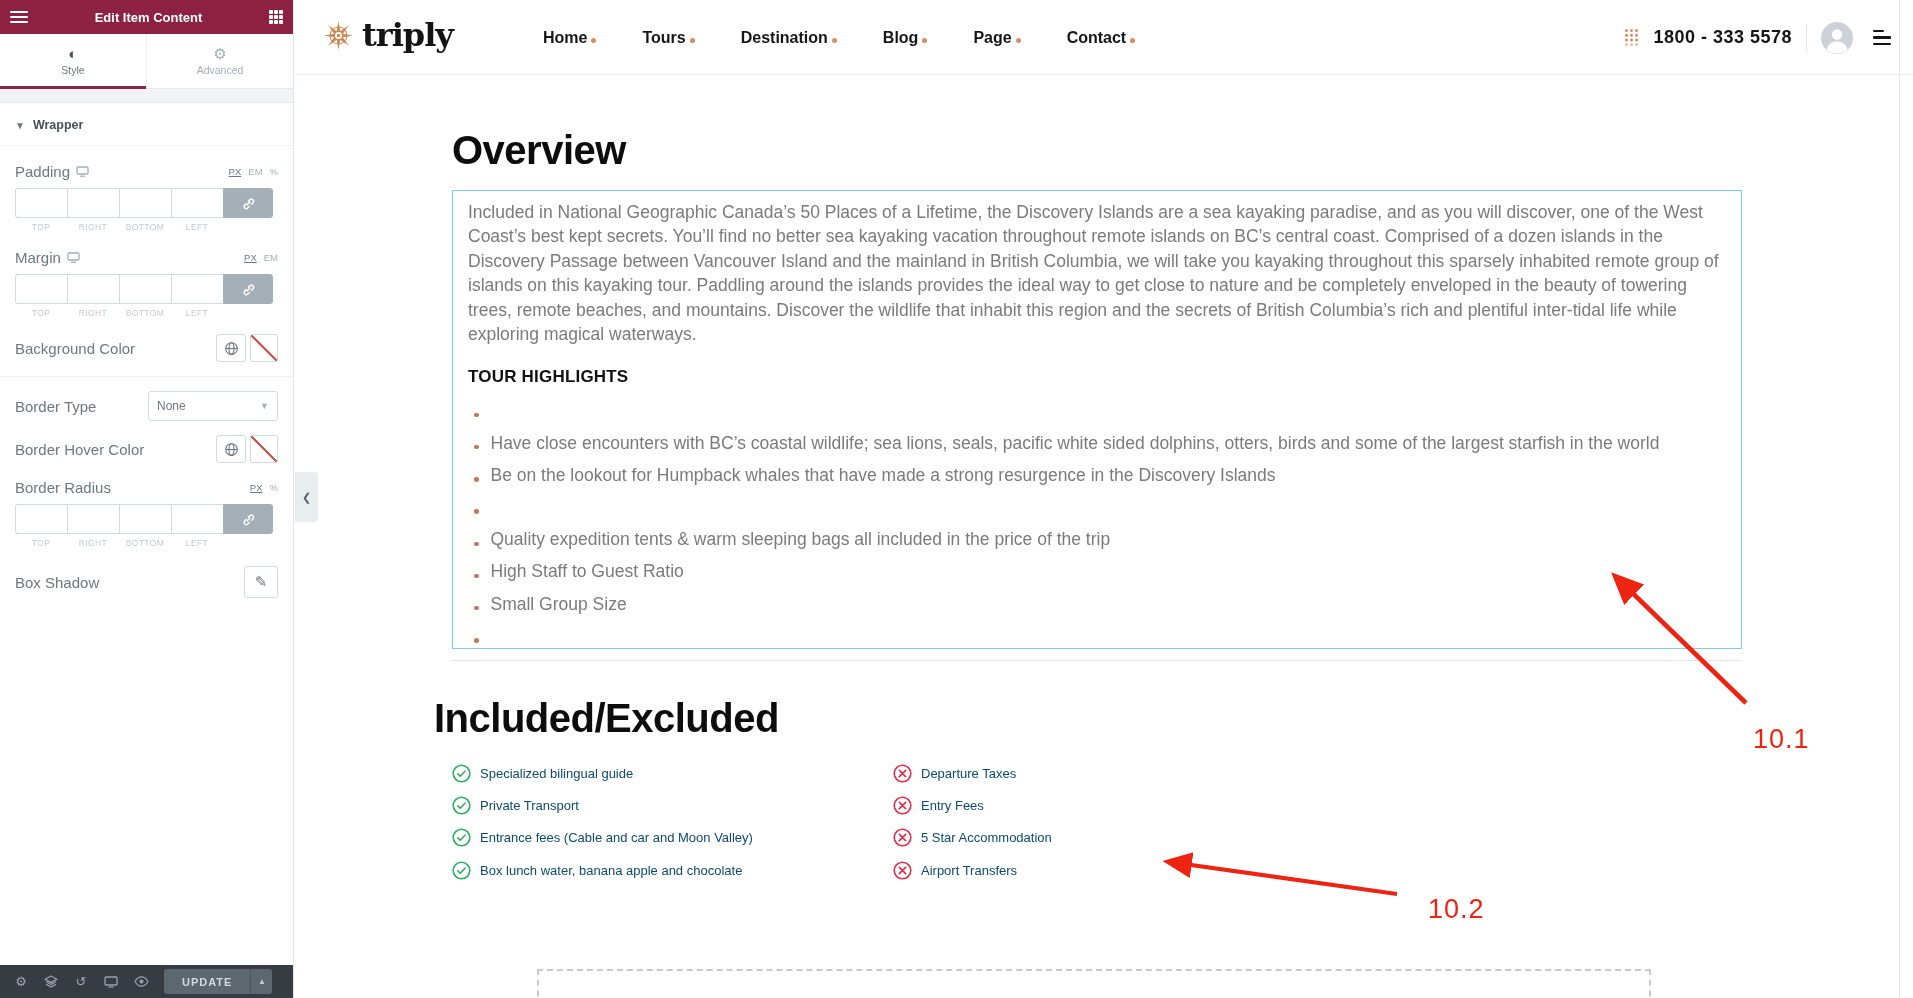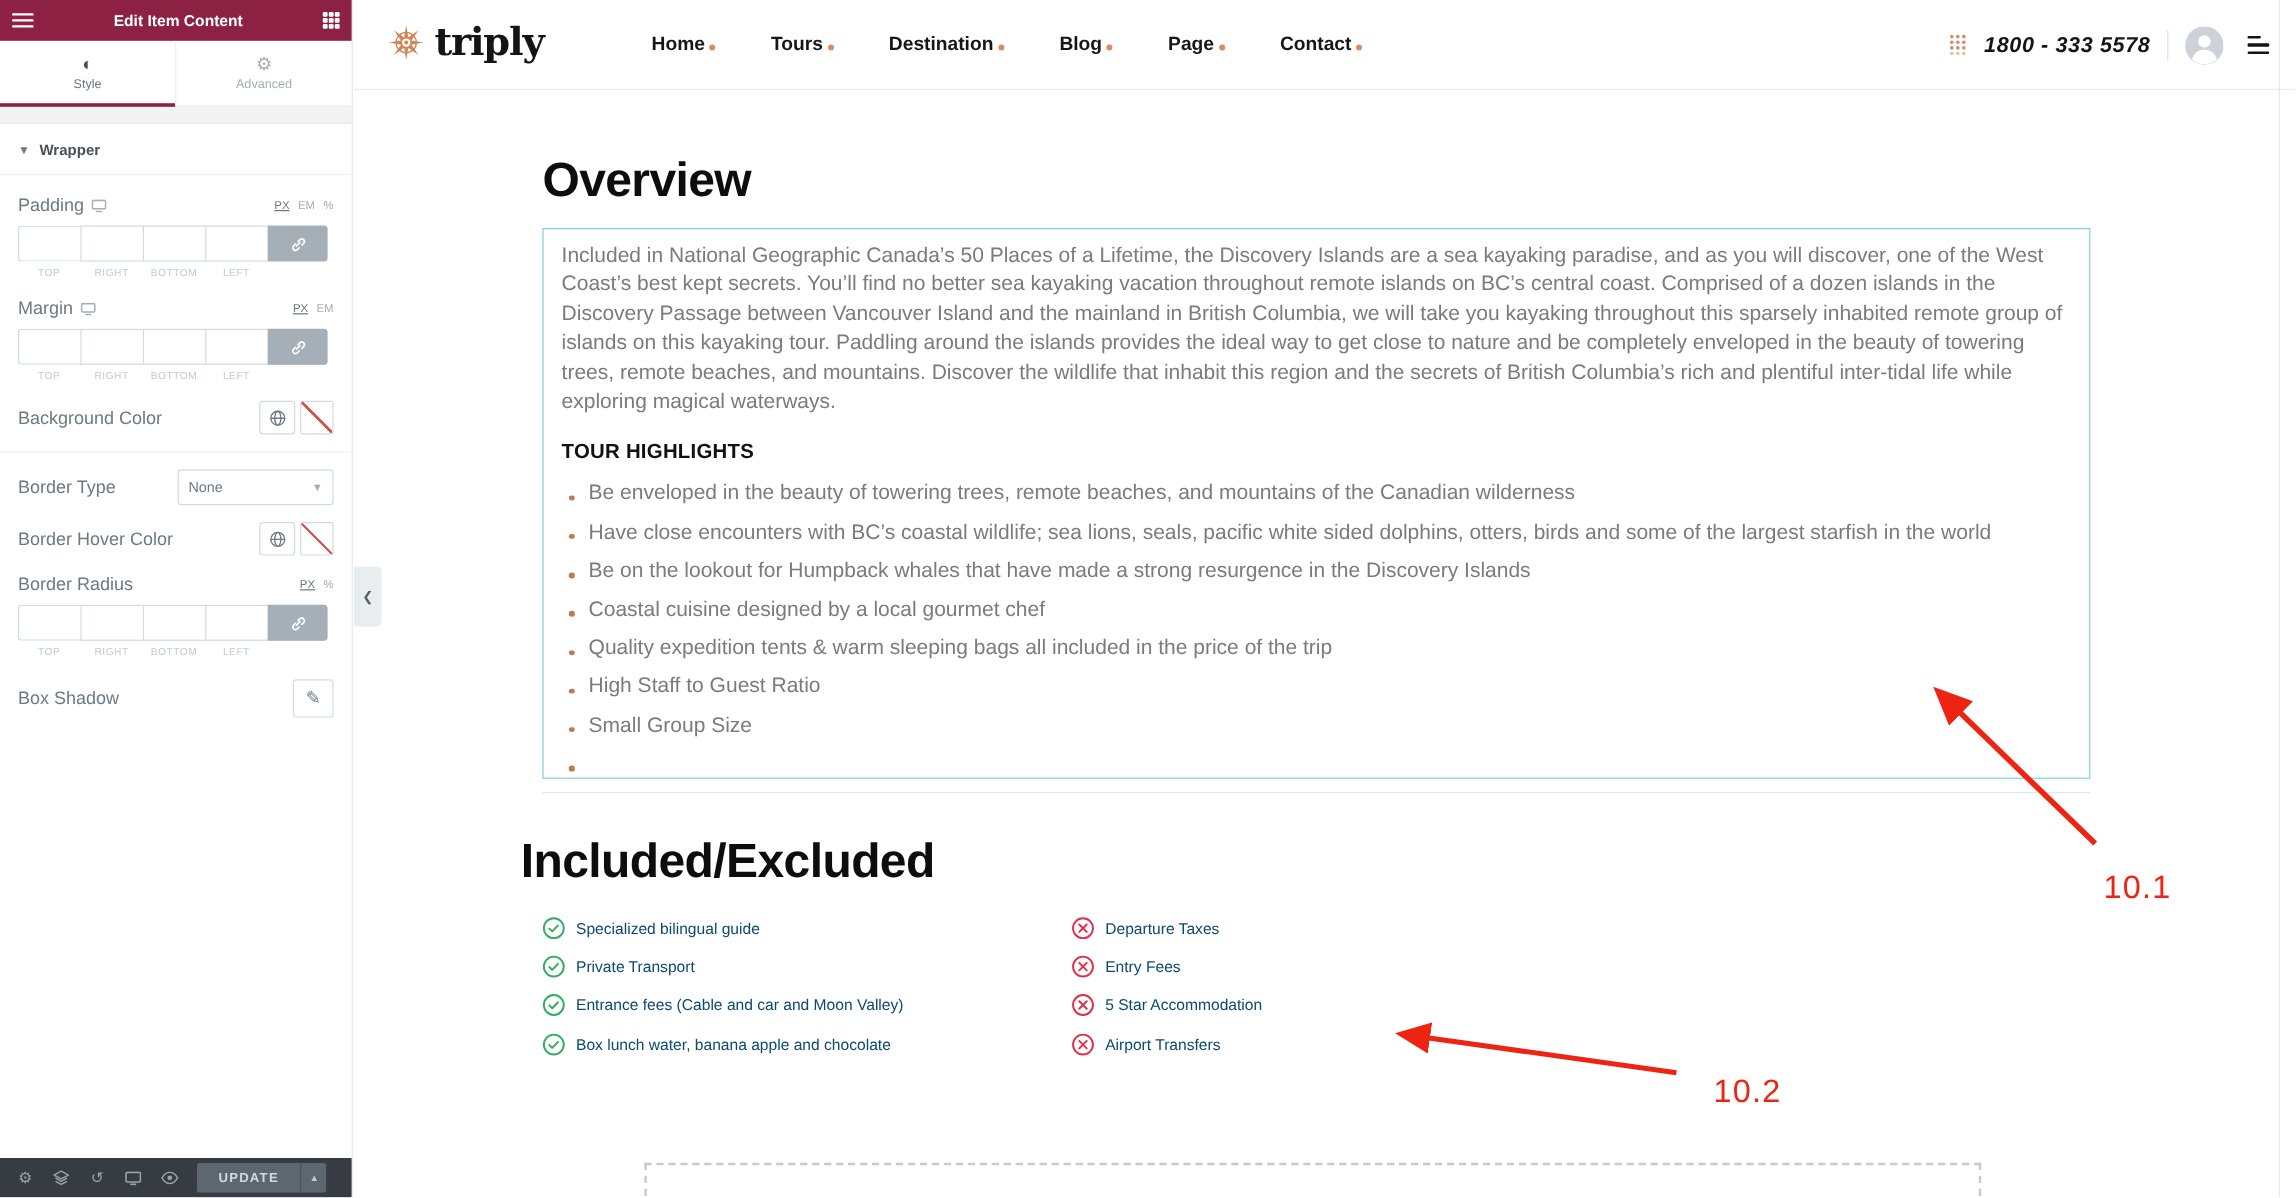--- a/index.html
+++ b/index.html
@@ -63,7 +63,7 @@
   .nav { position:absolute; left:248px; top:0; height:75px; display:flex; align-items:center; gap:46px; }
   .nav-item { font-size:16px; font-weight:bold; color:#161616; cursor:pointer; display:flex; align-items:baseline; }
   .nav-dot { width:5px; height:5px; border-radius:50%; background:#d98b63; margin-left:4px; }
-  .nav-right { position:absolute; right:22px; top:0; height:75px; display:flex; align-items:center; gap:14px;font-style:italic; }
+  .nav-right { position:absolute; right:22px; top:0; height:75px; display:flex; align-items:center; gap:14px; }
   .phone { font-size:18px; font-weight:bold; color:#141414; letter-spacing:.5px; cursor:pointer; }
   .vdiv { width:1px; height:26px; background:#e2e2e2; }
   .menu-icon { width:18px; cursor:pointer; margin-left:6px; }

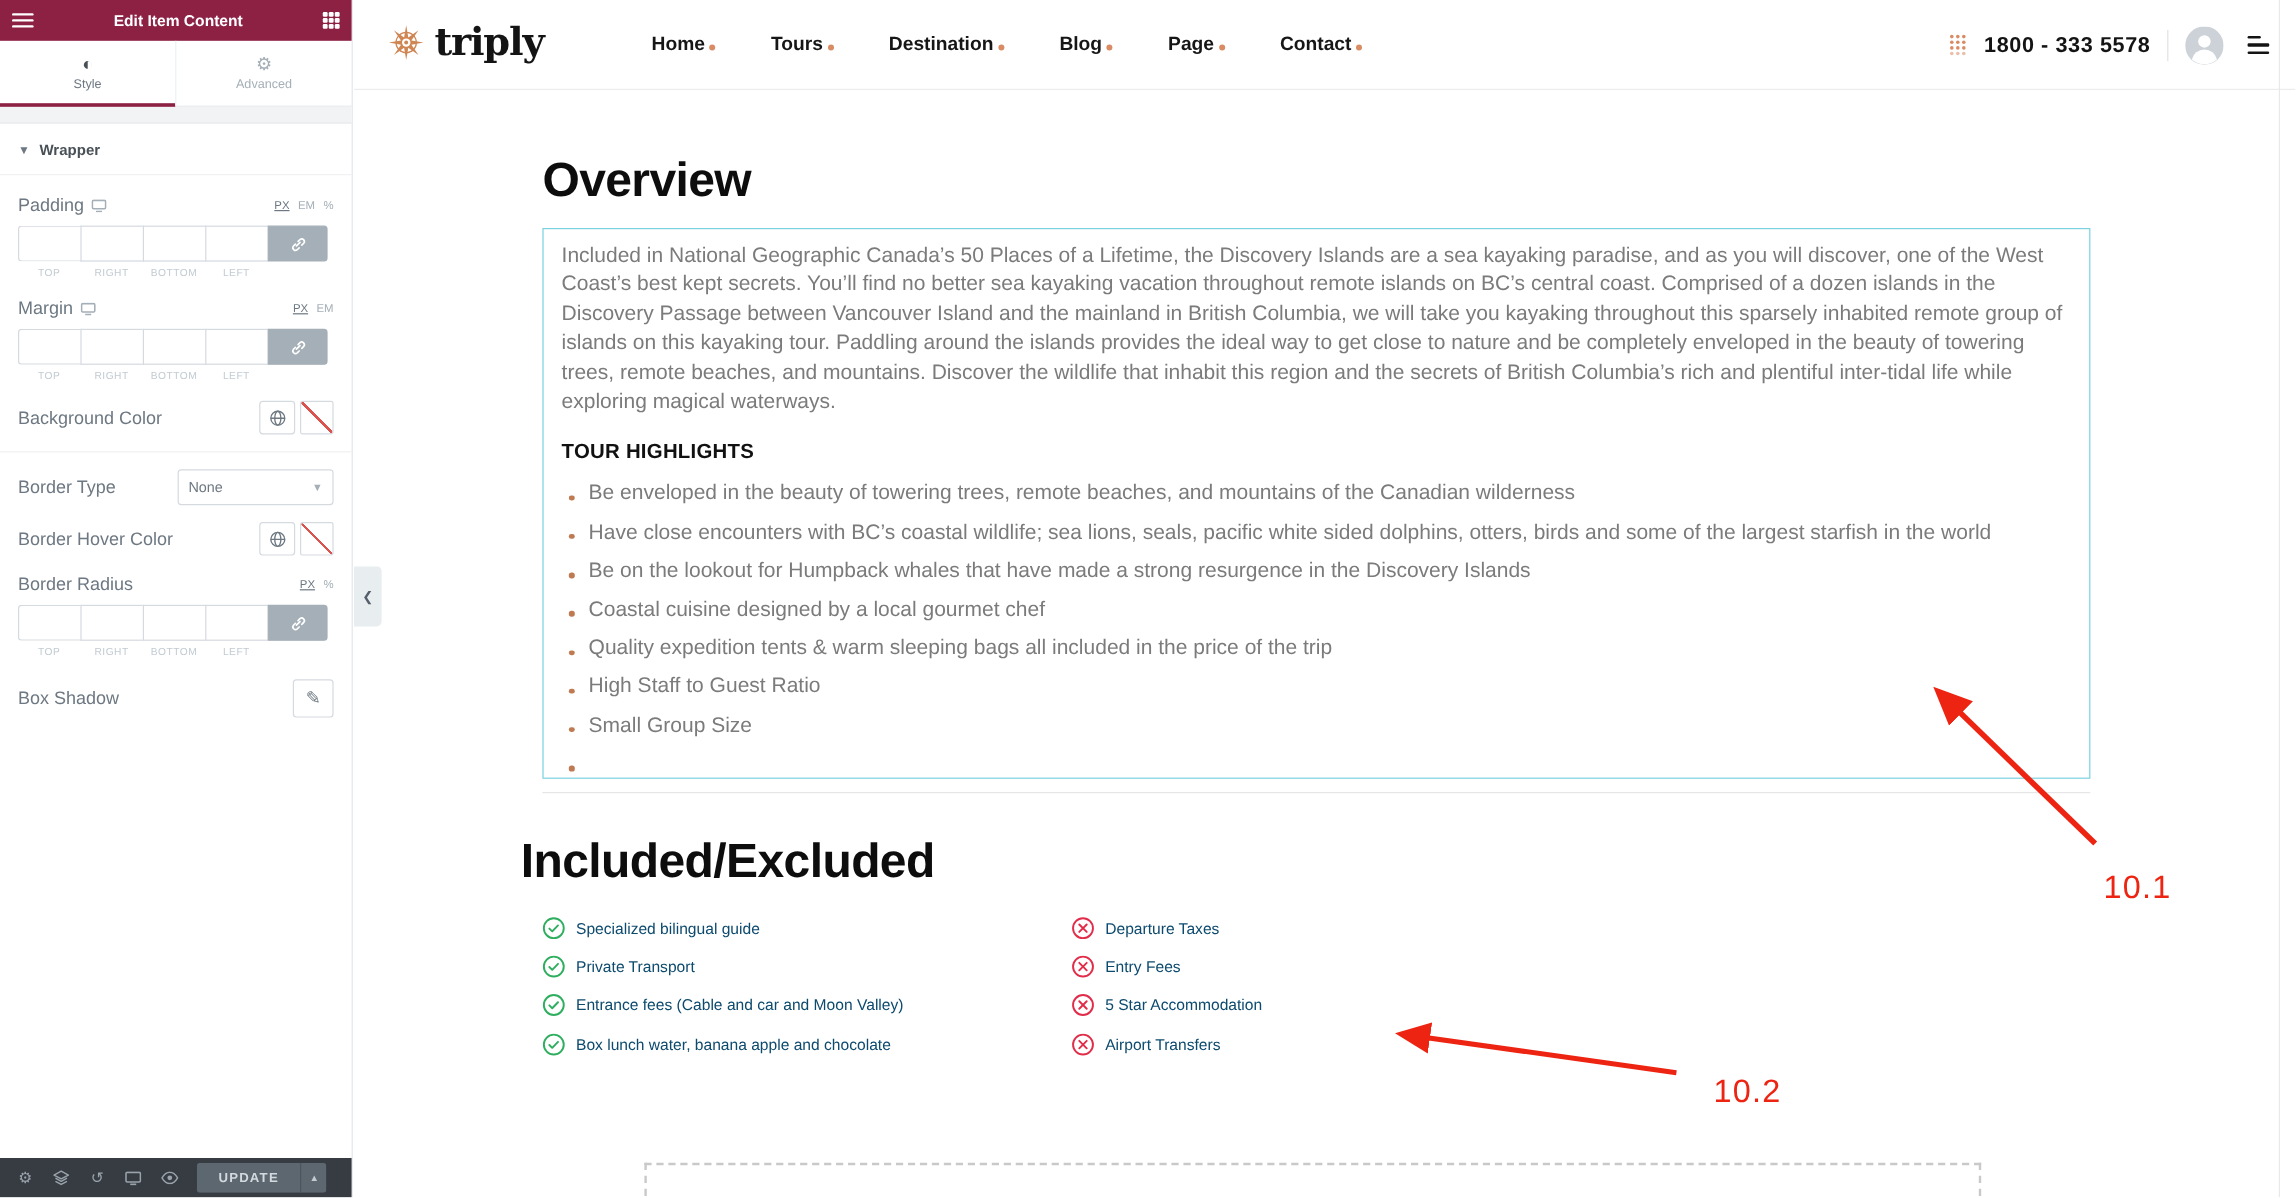--- a/index.html
+++ b/index.html
@@ -408,7 +408,6 @@
       <ul class="hl-list">
         <li>
             <span class="bullet"></span>
-            <span>Be enveloped in the beauty of towering trees, remote beaches, and mountains of the Canadian wilderness</span>
           </li>
         <li>
             <span class="bullet"></span>

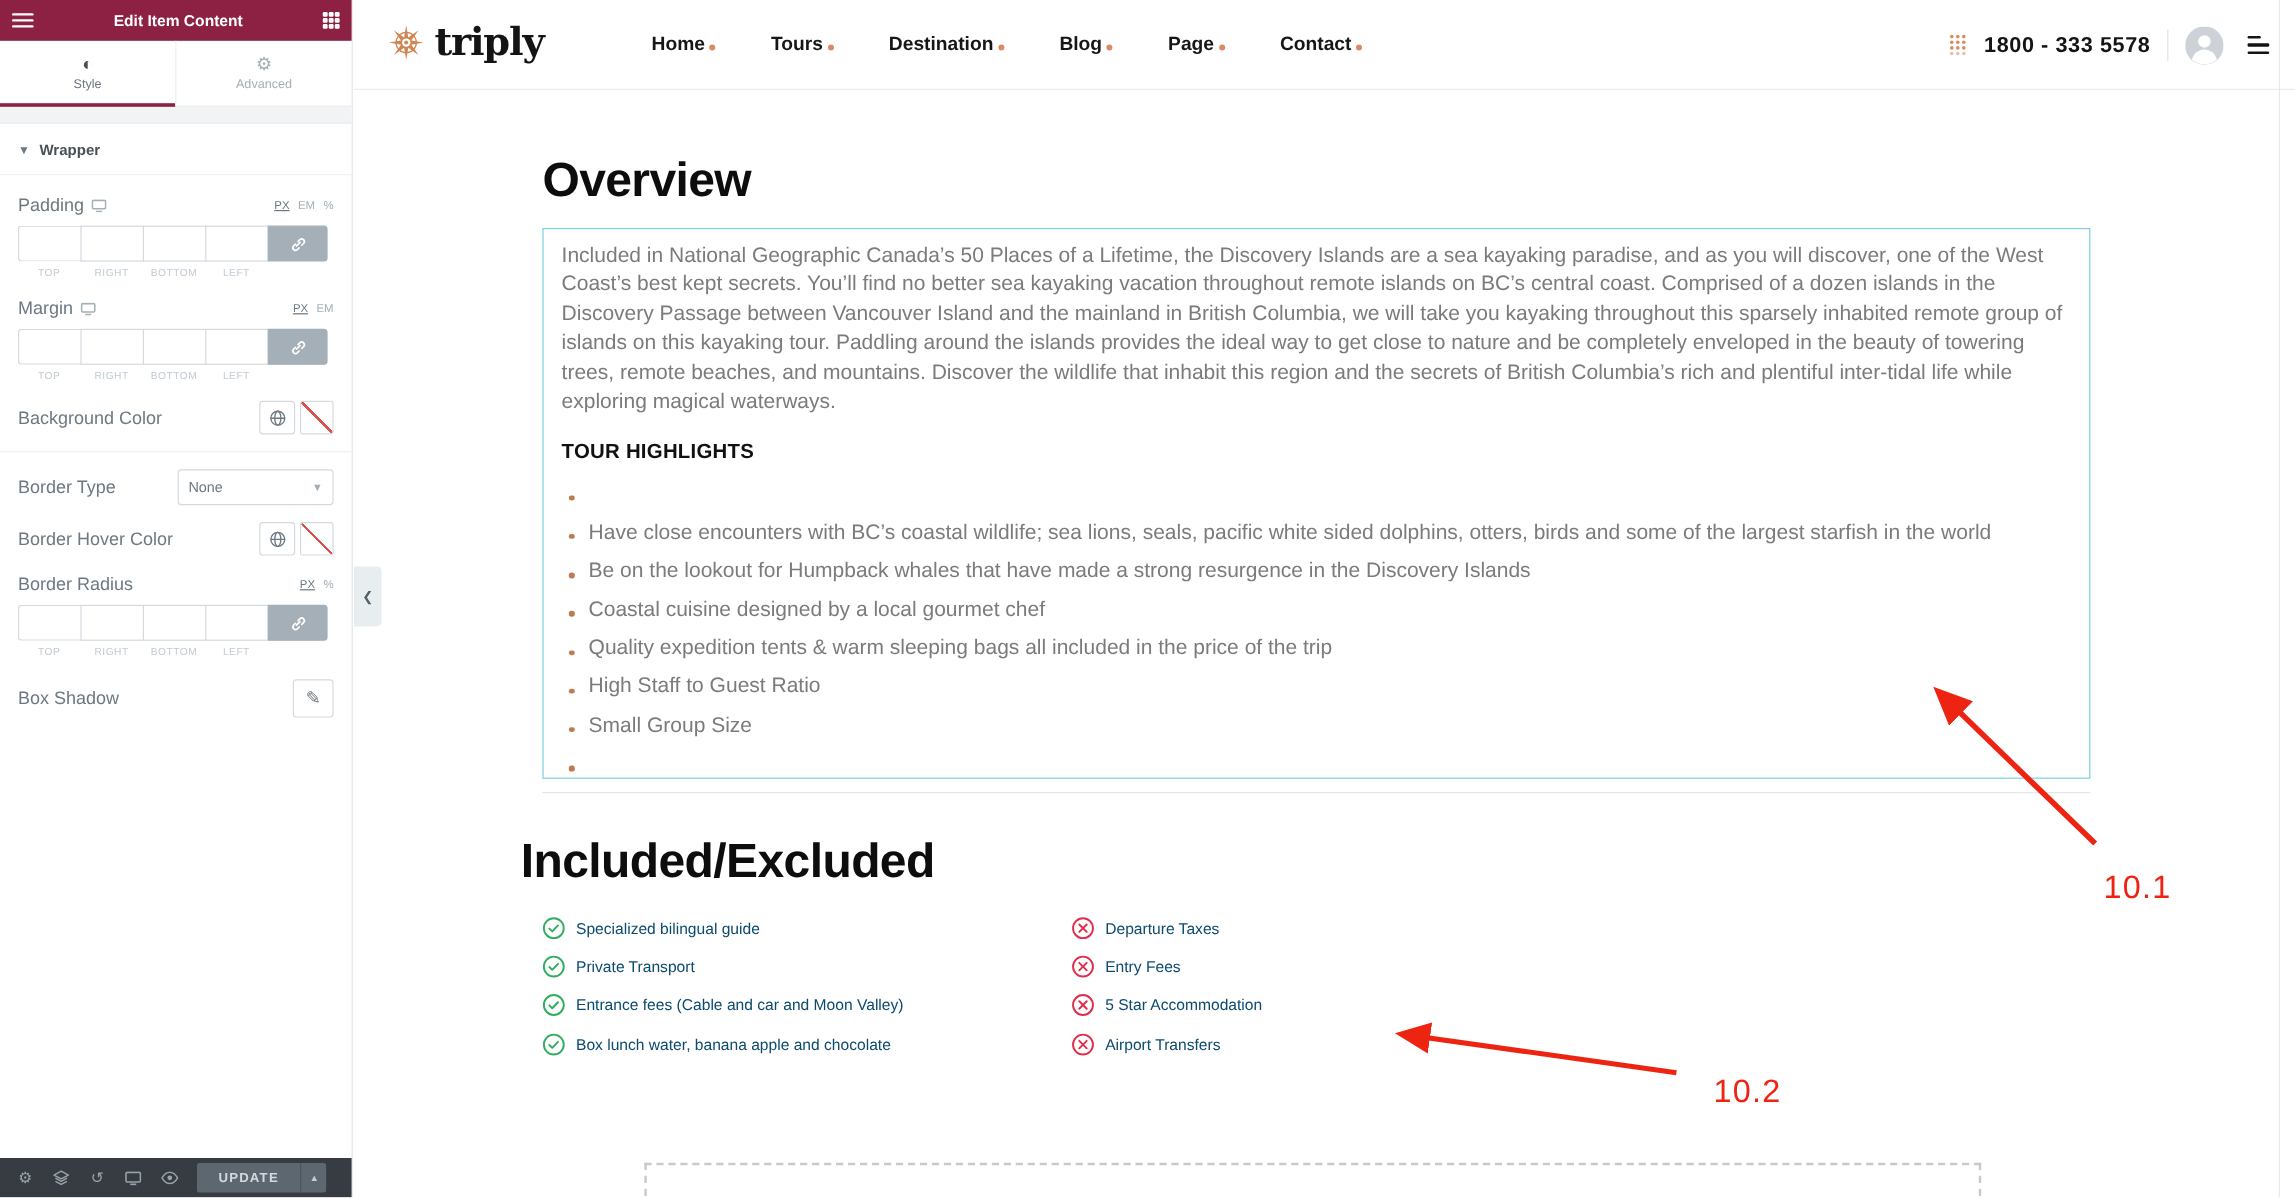--- a/index.html
+++ b/index.html
@@ -419,7 +419,6 @@
           </li>
         <li>
             <span class="bullet"></span>
-            <span>Coastal cuisine designed by a local gourmet chef</span>
           </li>
         <li>
             <span class="bullet"></span>

